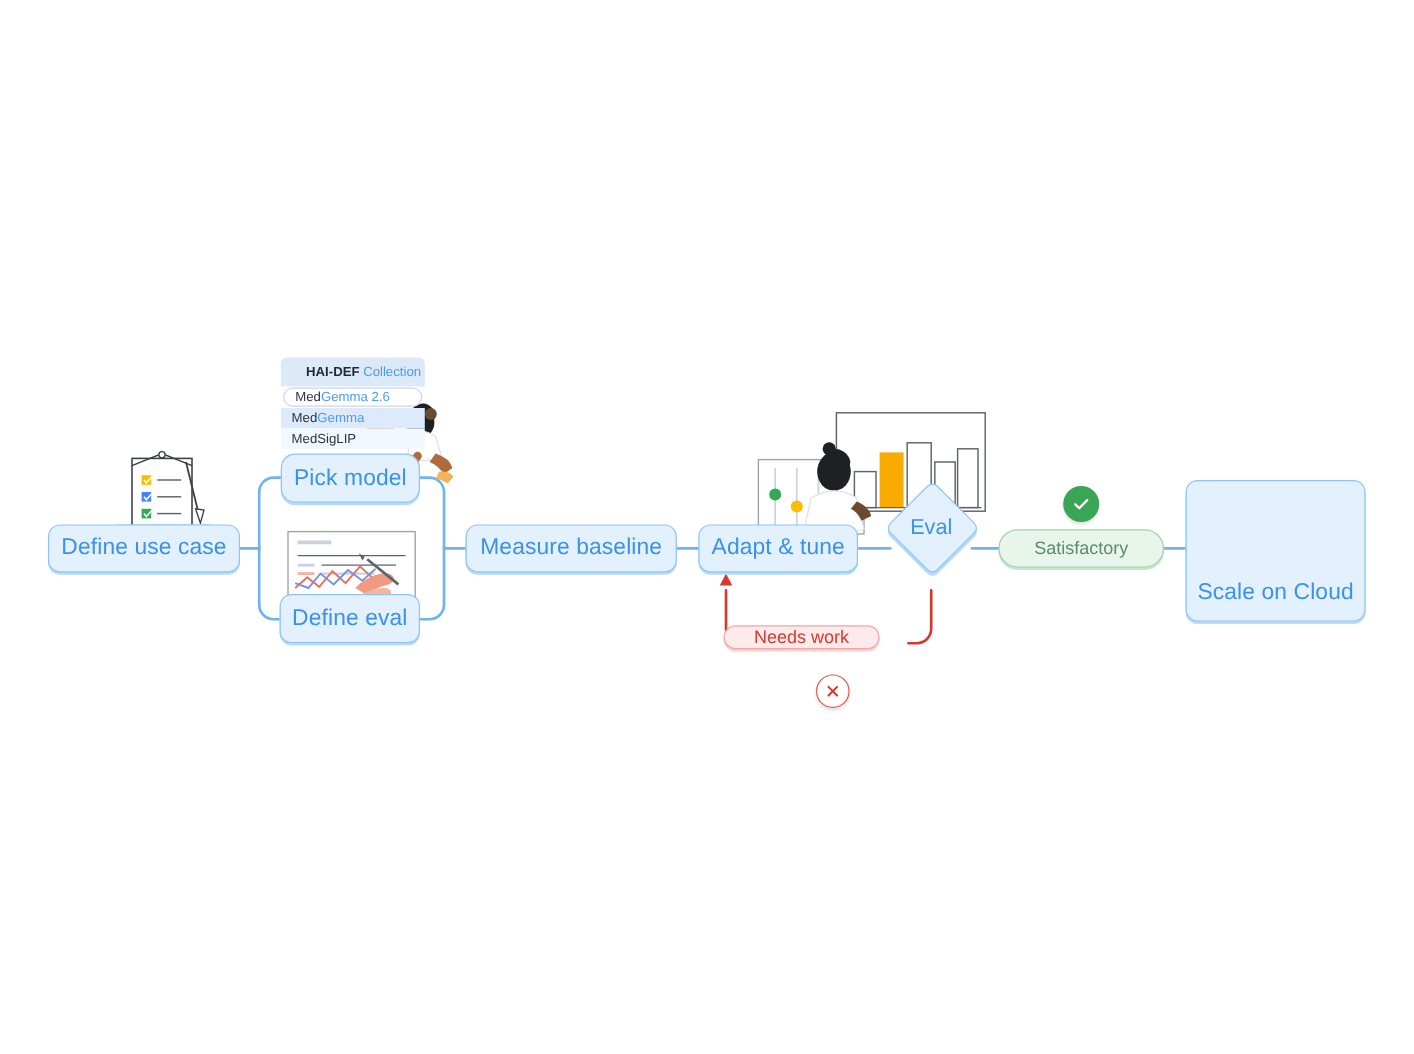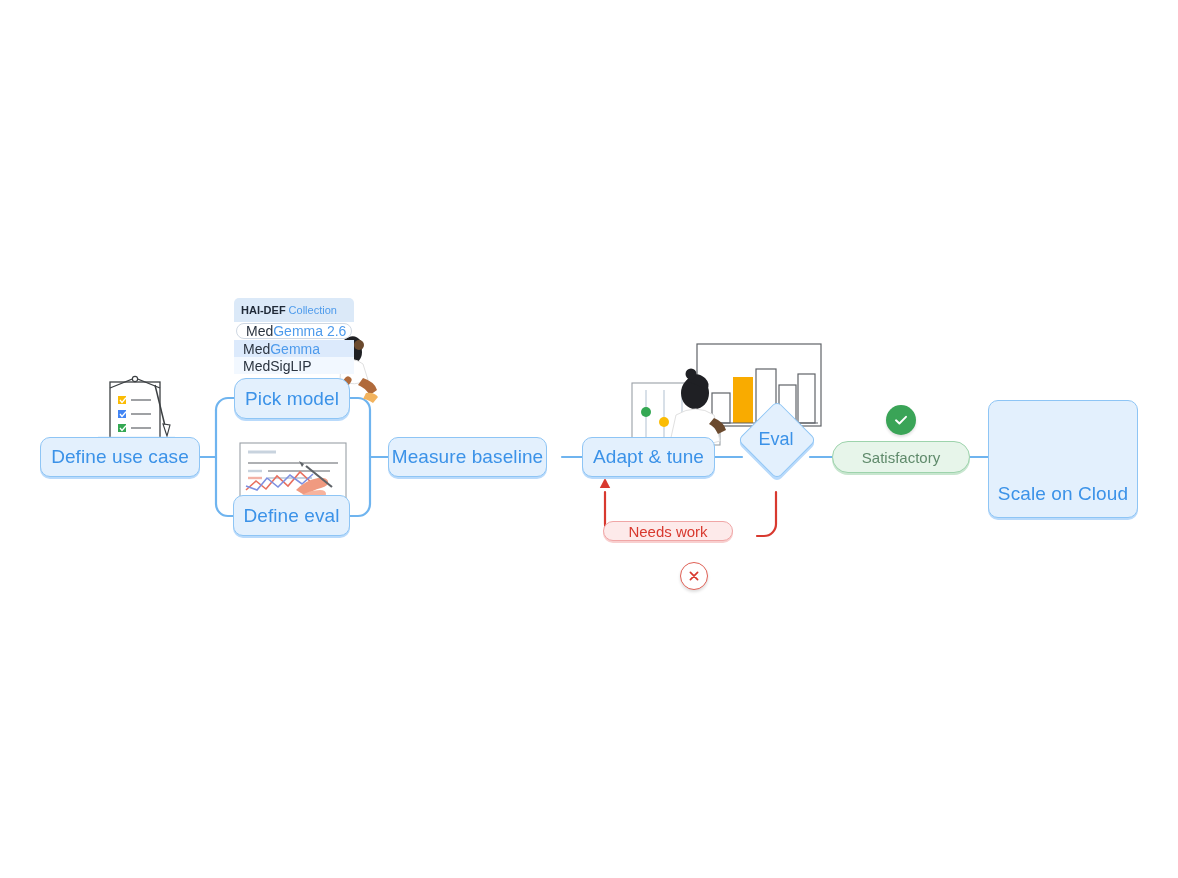--- a/index.html
+++ b/index.html
@@ -135,7 +135,7 @@
     border-radius: 5px 5px 0 0;
     display: flex;
     align-items: center;
-    padding-left: 7px;
+    padding-left: 21px;
     font-size: 11px;
     gap: 3px;
   }

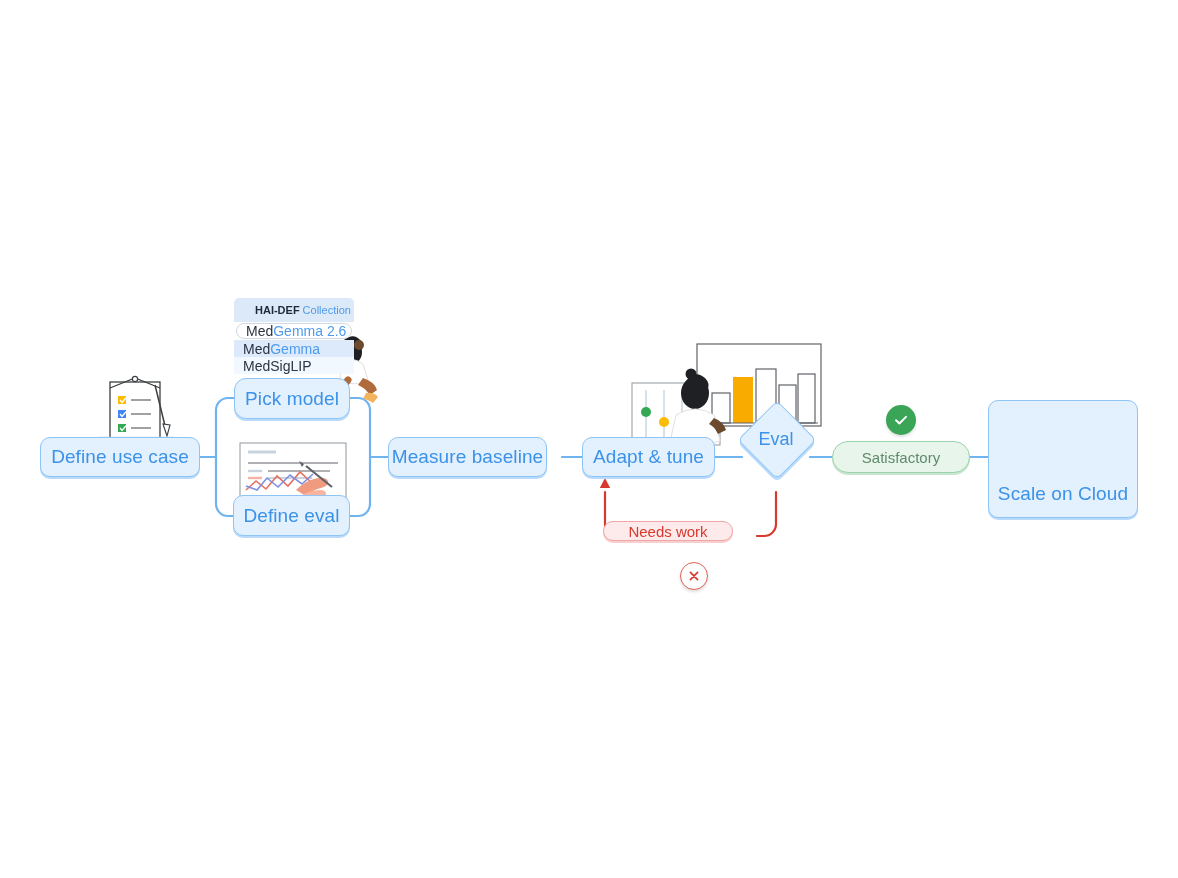--- a/index.html
+++ b/index.html
@@ -147,7 +147,7 @@
     display: flex;
     align-items: center;
     padding-left: 9px;
-    font-size: 14px;
+    font-size: 11px;
     gap: 0;
     background: #f2f8ff;
   }

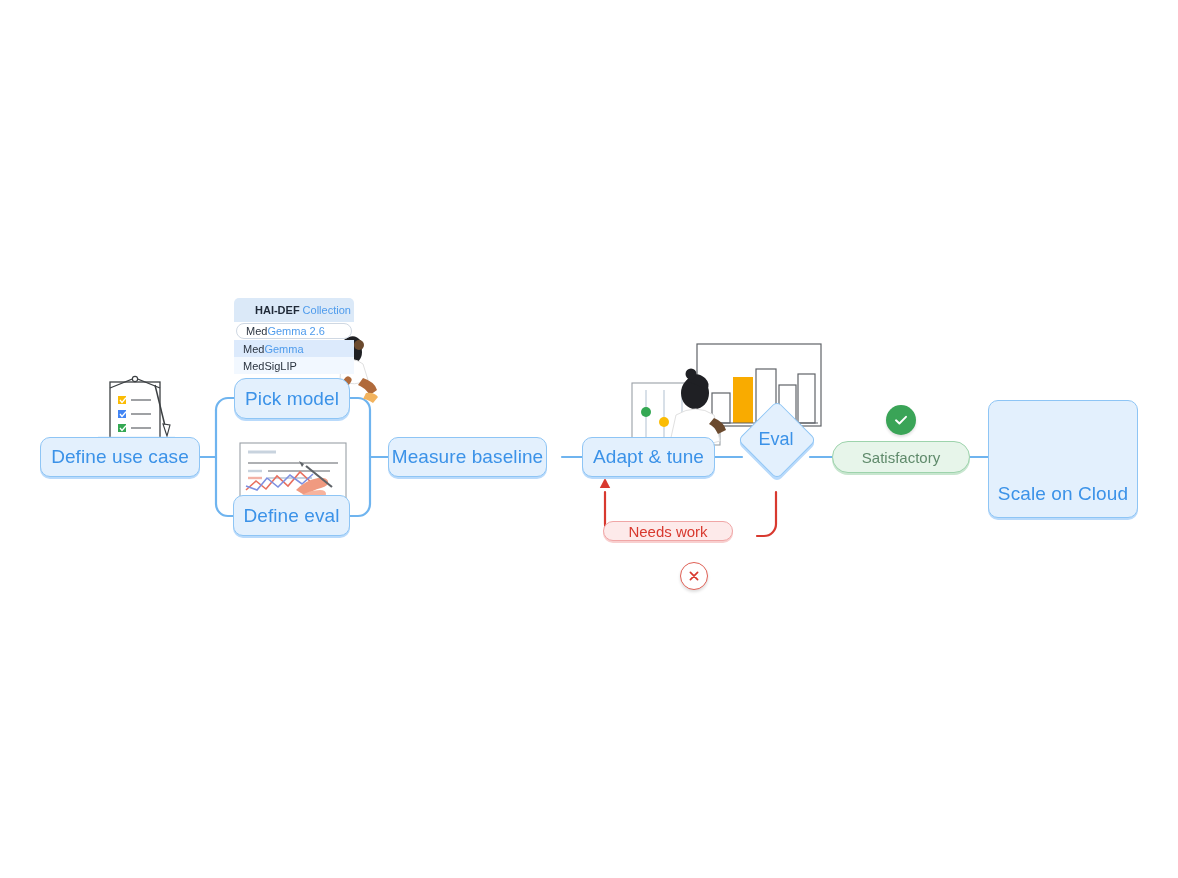--- a/index.html
+++ b/index.html
@@ -320,7 +320,7 @@
     <span>Define eval</span>
   </div>
 
-  <div class="node" style="left:388px; top:437px; width:159px; height:40px;">
+  <div class="node" style="left:388px; top:437px; width:176px; height:40px;">
     <span>Measure baseline</span>
   </div>
 

